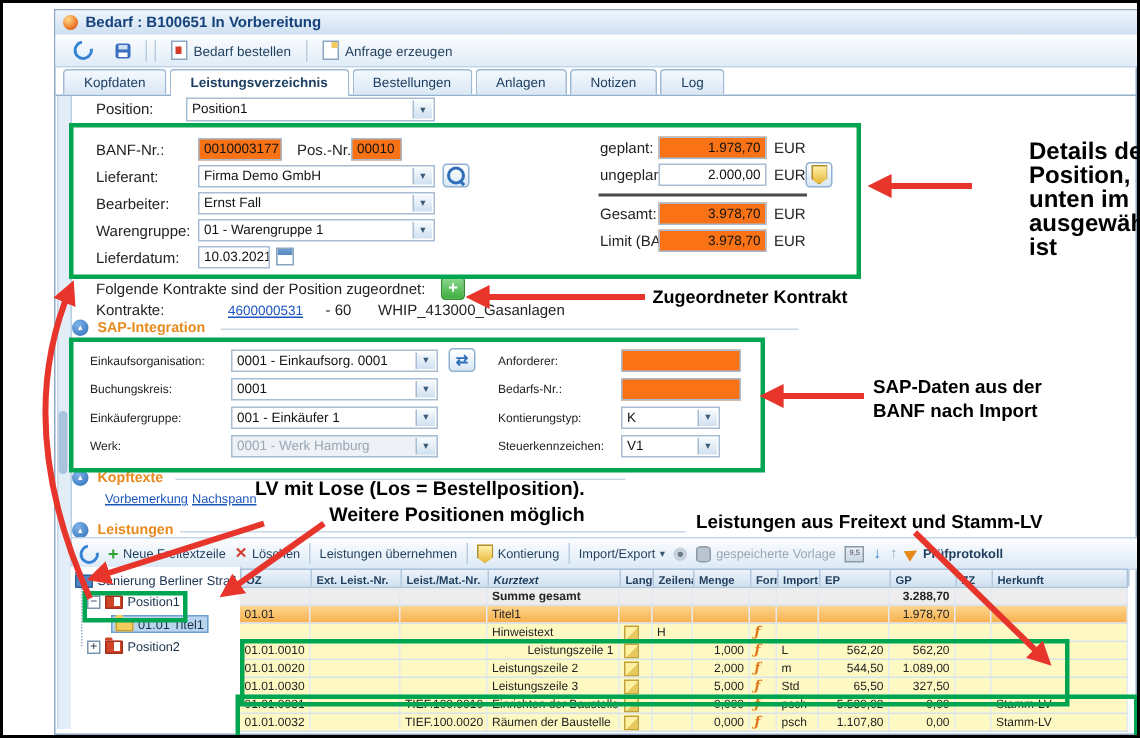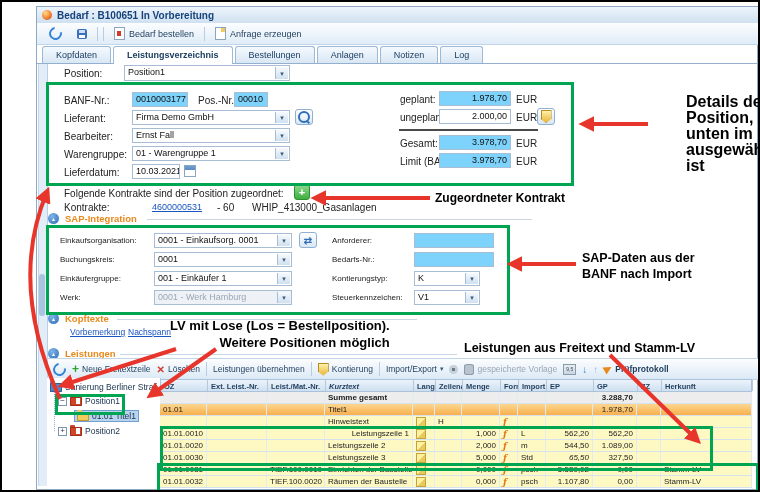--- a/index.html
+++ b/index.html
@@ -30,7 +30,7 @@
   .lbl-s{font-size:8px;color:#222;white-space:nowrap;}
   .fld{box-sizing:border-box;border:1px solid #a7bdd3;background:#fff;font-size:9px;color:#111;
        padding:0 3px;line-height:13px;white-space:nowrap;overflow:hidden;}
-  .ro{background:#7dd3fc;}
+  .ro{background:#f97316;}
   .dis{background:#eef2f7;color:#9aa7b5;}
   .num{text-align:right;}
   .caret{position:absolute;top:1px;right:1px;bottom:1px;width:12px;

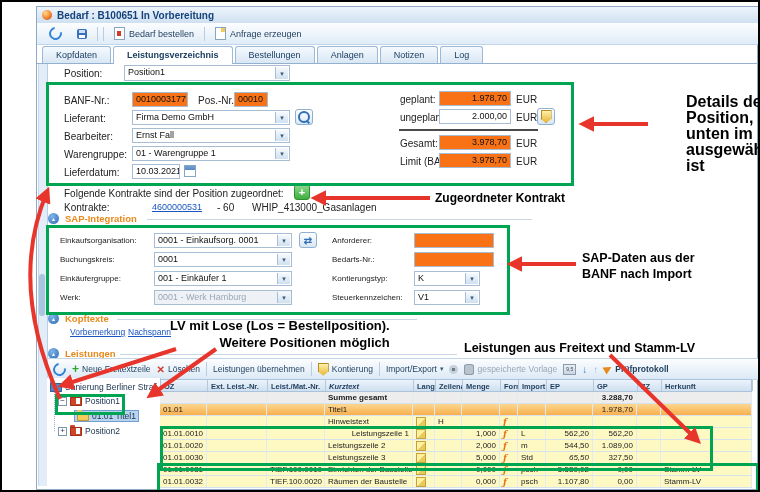--- a/index.html
+++ b/index.html
@@ -457,7 +457,7 @@
           <div class="td num" style="width: 38px;">5,000</div>
           <div class="td" style="width: 18px;"><span class="fx-icon"></span></div>
           <div class="td" style="width: 28px;">Std</div>
-          <div class="td num" style="width: 47px; font-style: italic;">65,50</div>
+          <div class="td num" style="width: 47px;">65,50</div>
           <div class="td num" style="width: 44px;">327,50</div>
           <div class="td" style="width: 24px;"></div>
           <div class="td" style="width: 91px;"></div>

